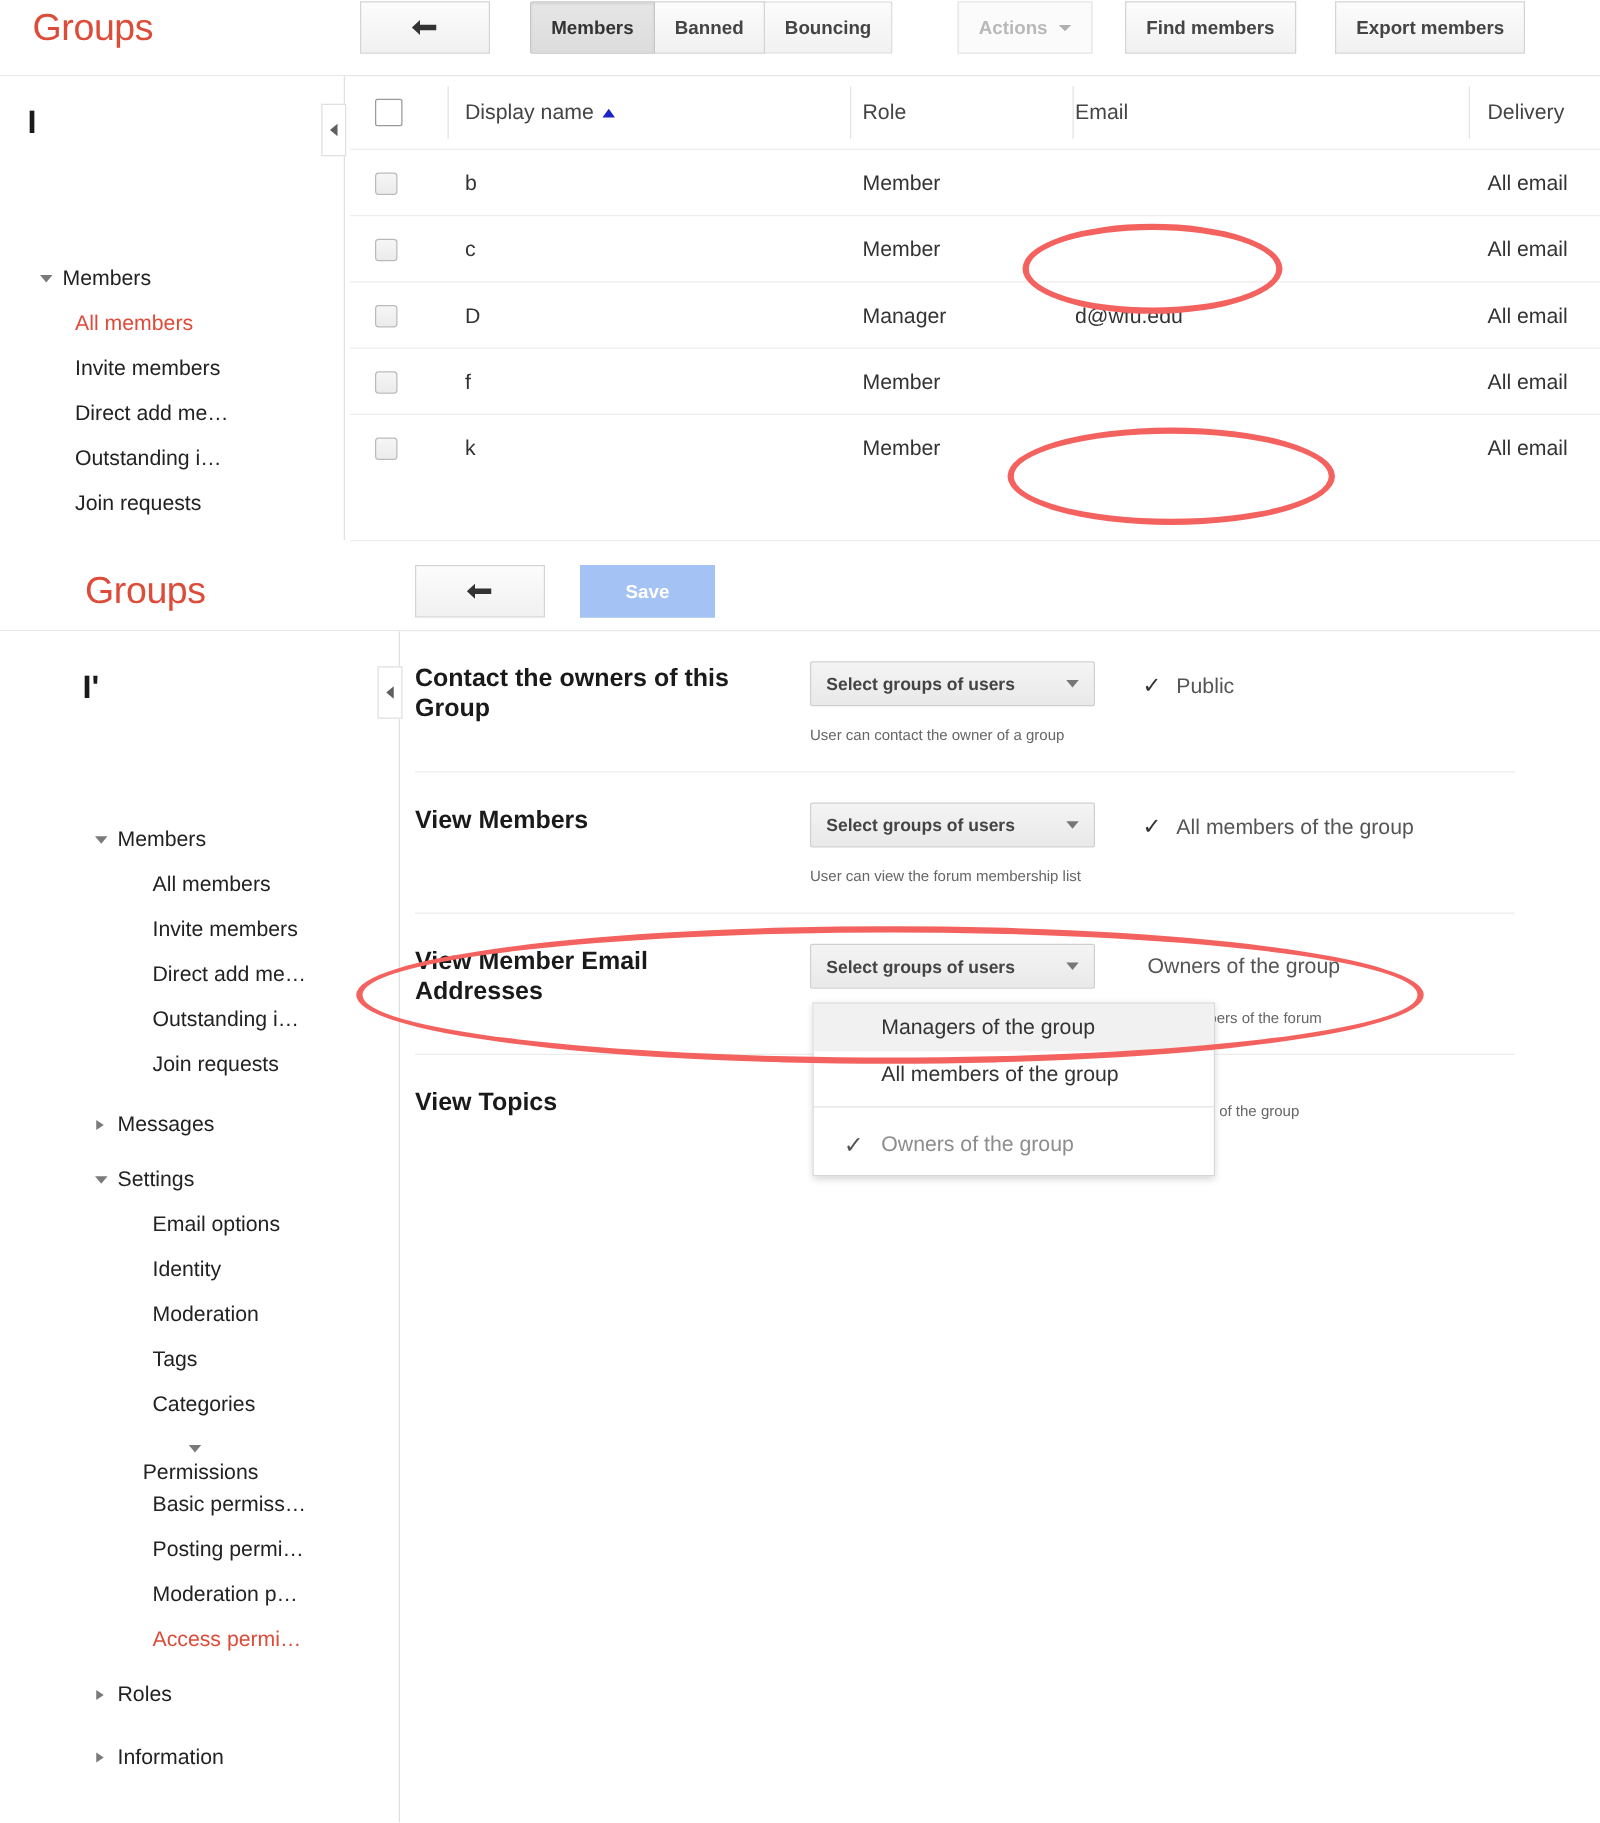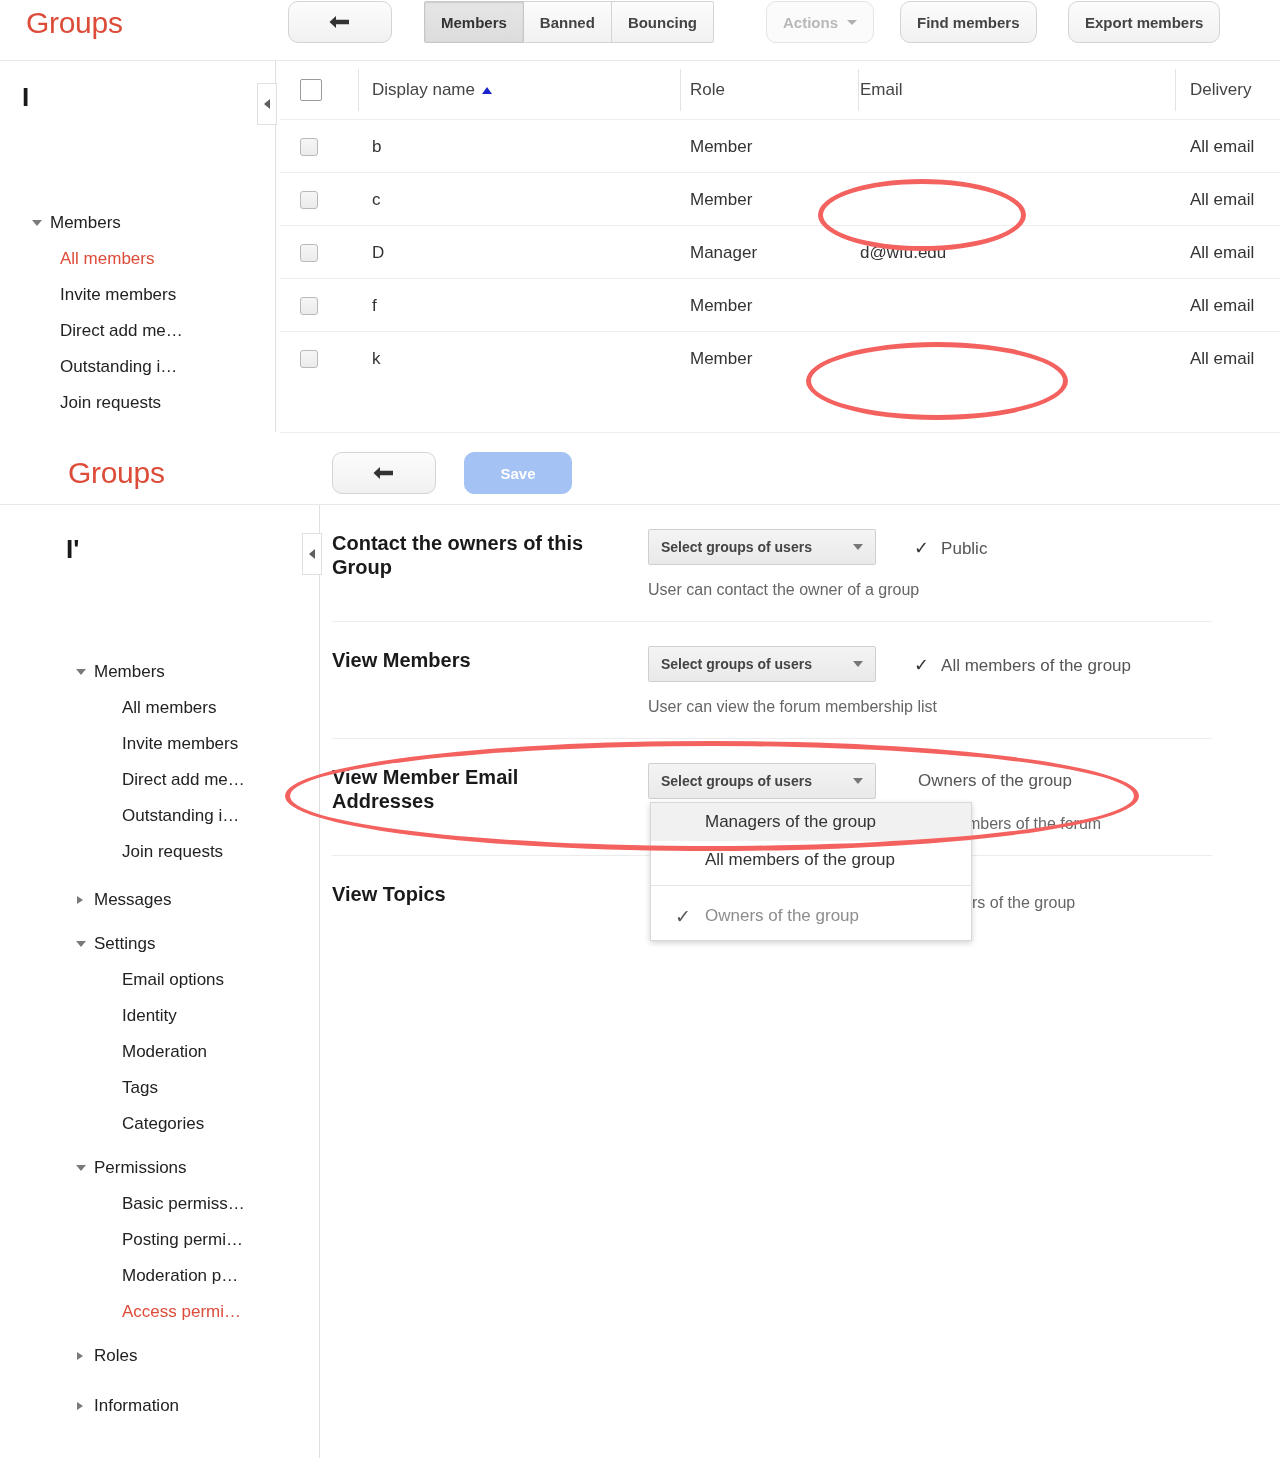--- a/index.html
+++ b/index.html
@@ -26,7 +26,7 @@
 
   .btn {
     display:inline-flex; align-items:center; justify-content:center;
-    border:1px solid #d4d4d4; border-radius:10px;
+    border:1px solid #d4d4d4; border-radius:0;
     background: linear-gradient(#fcfcfc, #f1f1f1);
     color:#444; font-size:15px; font-weight:bold;
     height:42px; padding:0 16px; cursor:pointer;

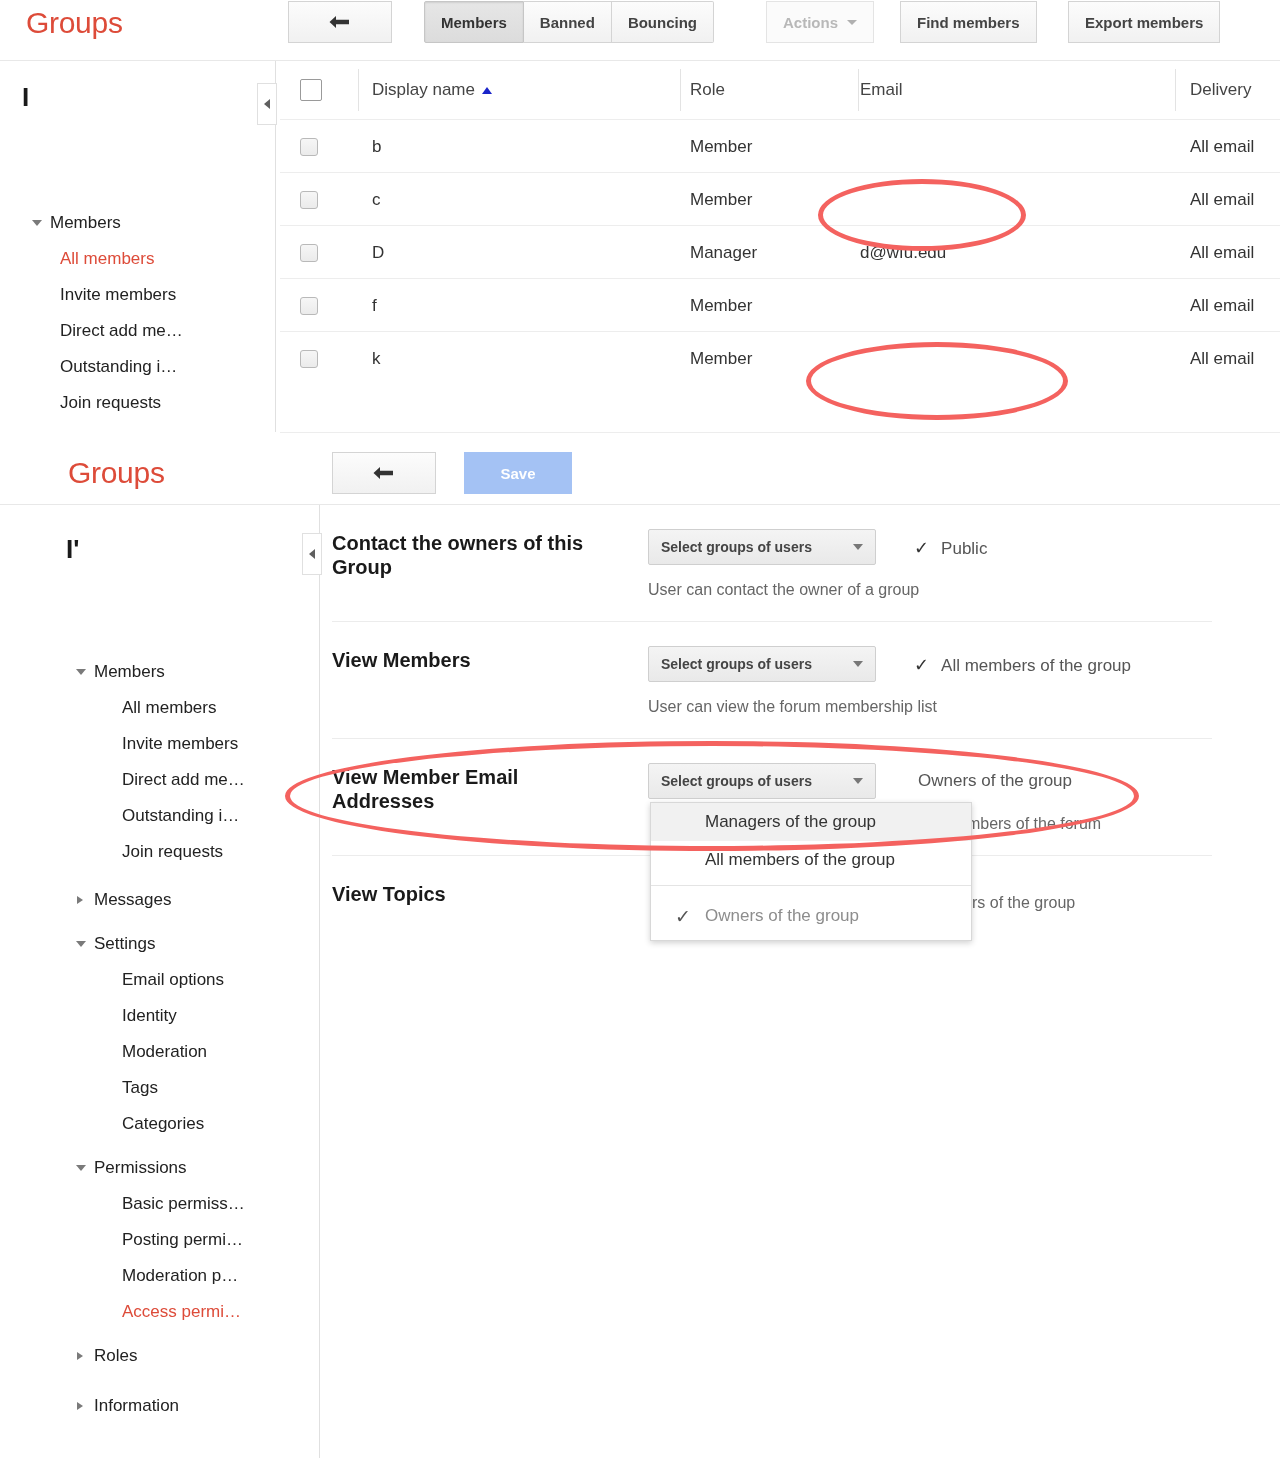--- a/index.html
+++ b/index.html
@@ -119,7 +119,7 @@
   .selbtn .cd { width:0;height:0;border-left:5px solid transparent;border-right:5px solid transparent;border-top:6px solid #777; margin-left:14px;}
   .sval { position:absolute; left:266px; top:8px; font-size:17px; color:#555; white-space:nowrap; }
   .sval .tick { color:#333; margin-right:12px; font-size:18px; }
-  .shelp { margin-left:316px; margin-top:16px; font-size:16px; color:#666; }
+  .shelp { margin-left:316px; margin-top:16px; font-size:12px; color:#666; }
 
   
   .menu {

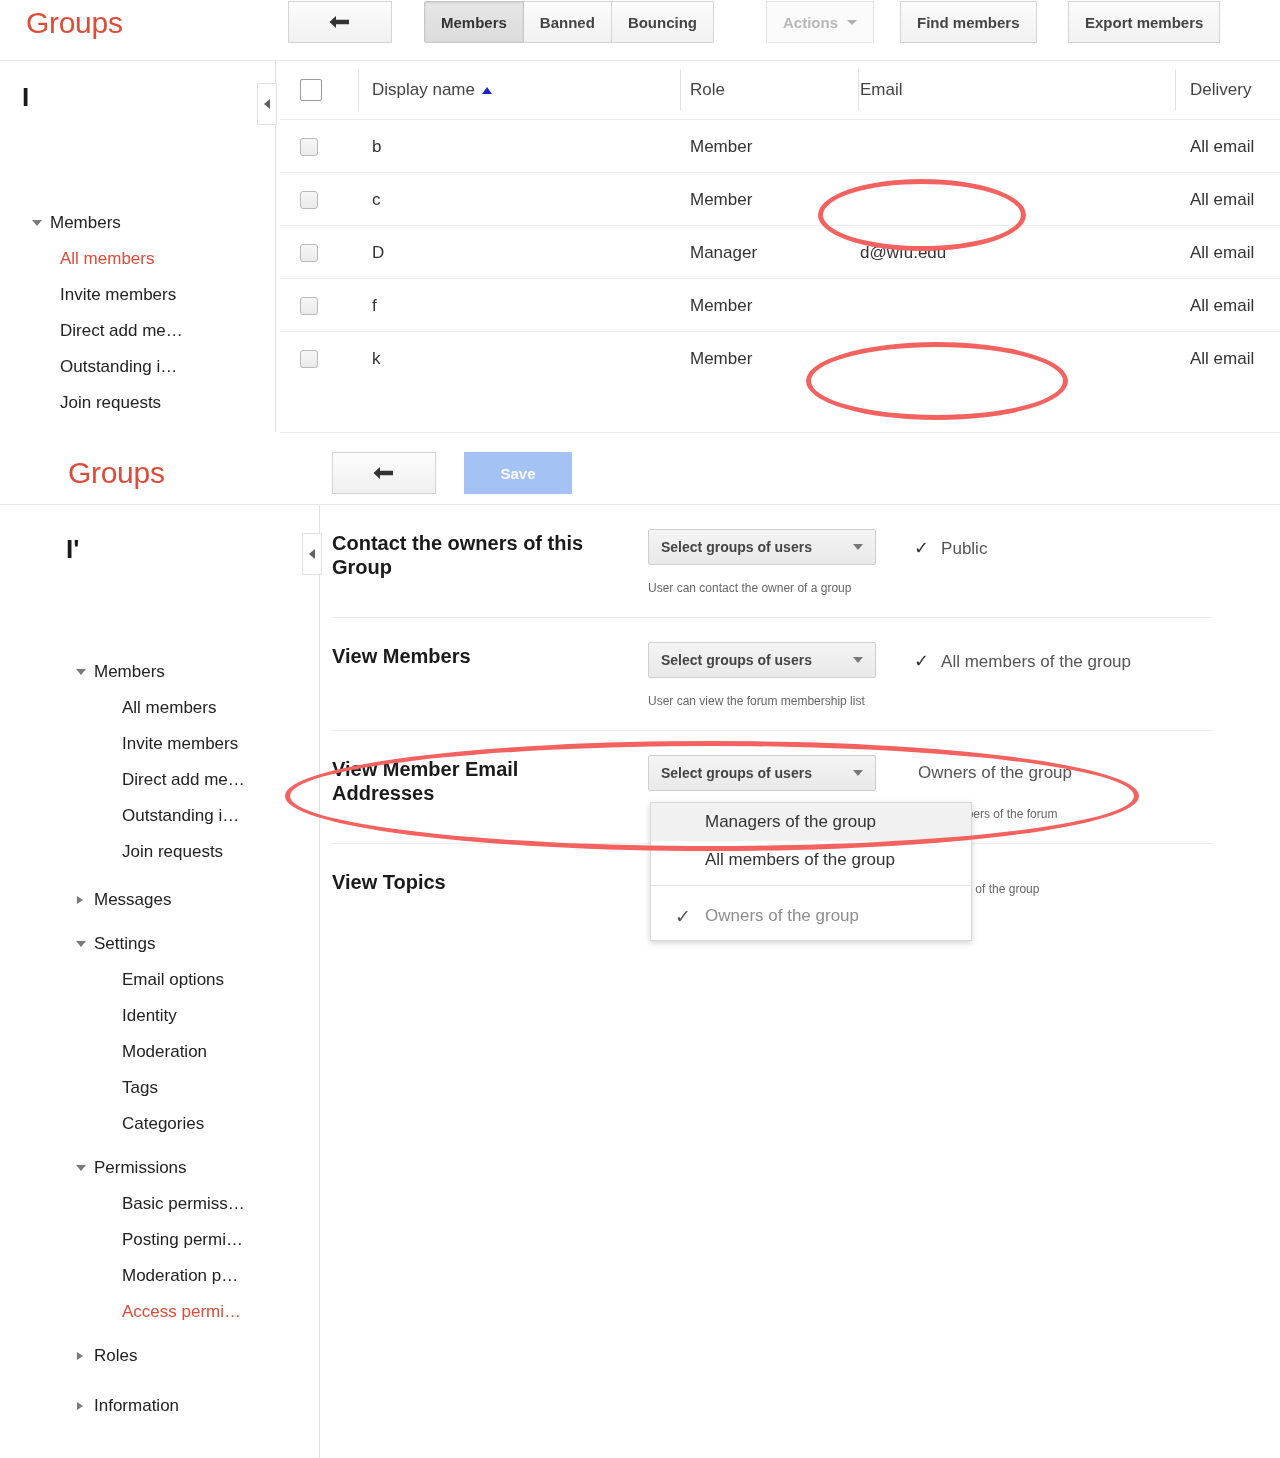--- a/index.html
+++ b/index.html
@@ -353,7 +353,7 @@
         <span class="leaf">Categories</span>
       </div>
 
-    <div class="navrow" style="margin-top:8px;">
+    <div class="navrow" style="margin-top:8px;flex-direction:column;">
       <span class="tw">
           <span class="dn"></span>
         </span>

